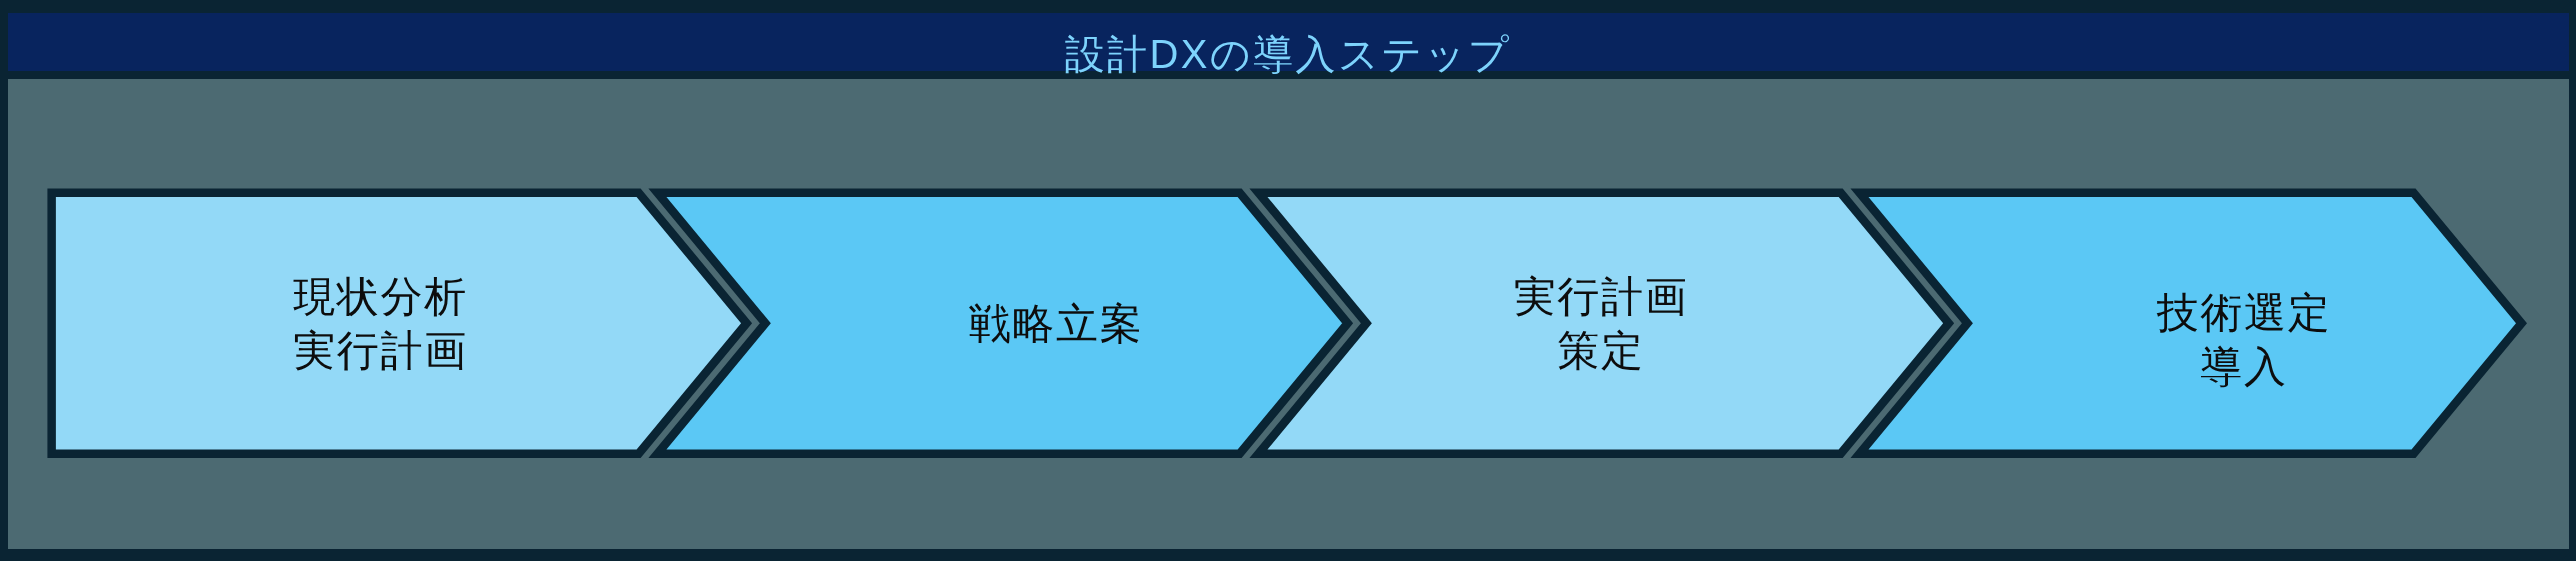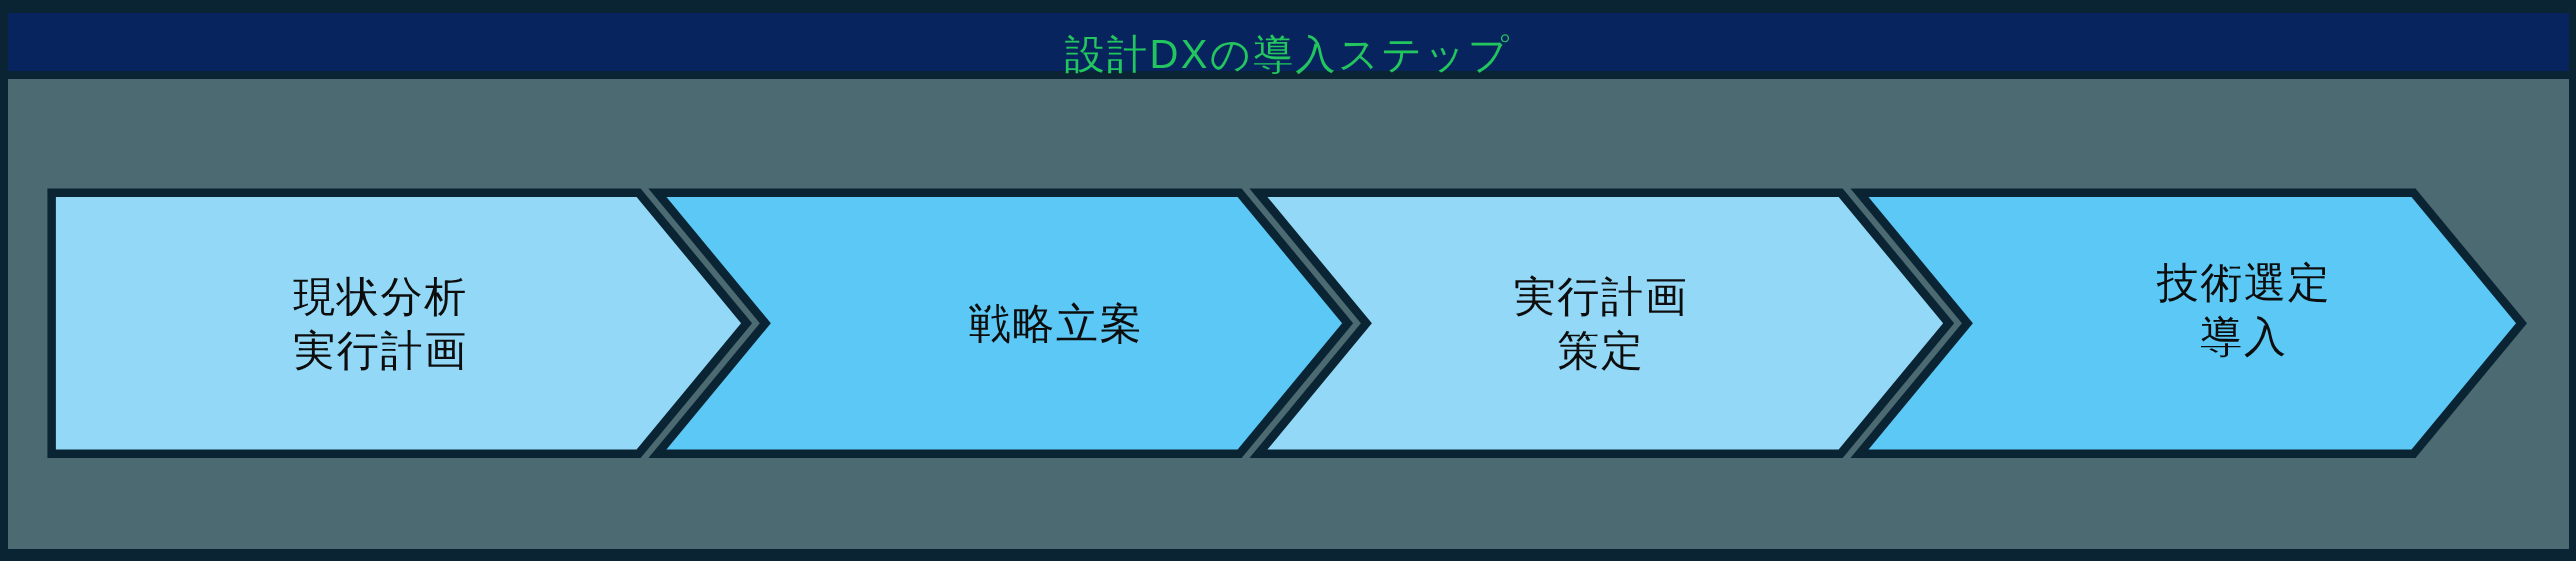--- a/index.html
+++ b/index.html
@@ -102,7 +102,7 @@
 <div class="diagram-frame" style="background: rgb(10, 36, 51);">
 
   <div class="title-bar" style="background: rgb(8, 36, 94);">
-    <span class="title-text" style="color: #22c55e; margin-top: 23px;">設計DXの導入ステップ</span>
+    <span class="title-text" style="color: #7dd3fc; margin-top: 23px;">設計DXの導入ステップ</span>
   </div>
 
   <div class="body-panel" style="background: rgb(76, 106, 114);"></div>

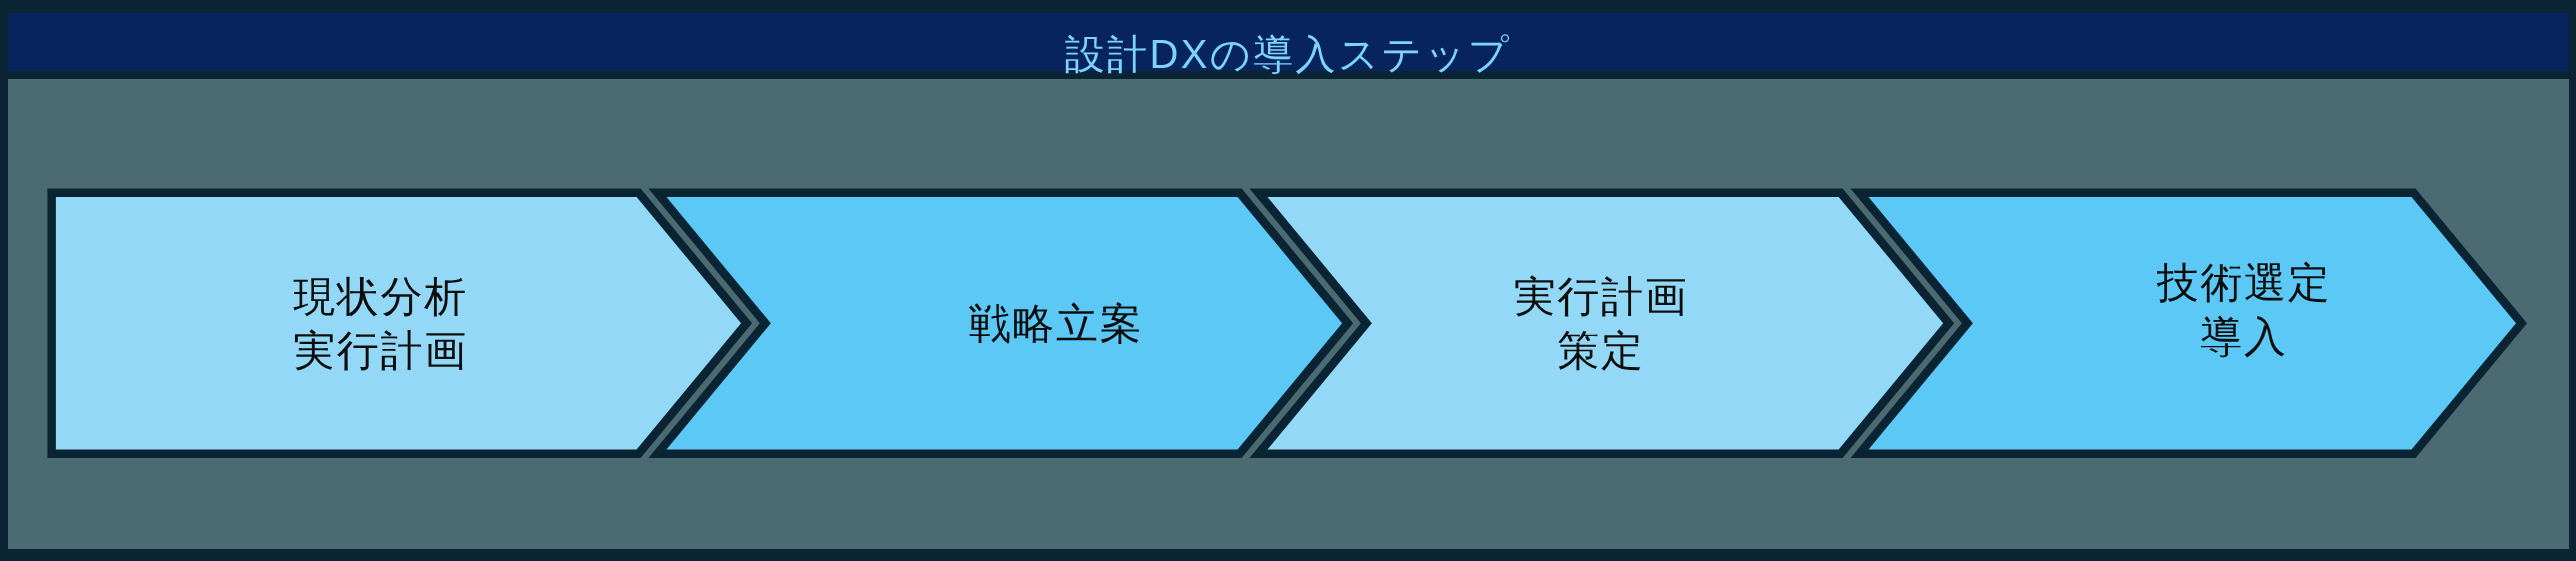--- a/index.html
+++ b/index.html
@@ -134,7 +134,7 @@
     <span class="ln">策定</span>
   </div>
 
-  <div class="chev-label" style="left:1967px; top:179px; width:554px; height:261px;">
+  <div class="chev-label" style="left:1967px; top:209px; width:554px; height:261px;">
     <span class="ln">技術選定</span>
     <span class="ln">導入</span>
   </div>

